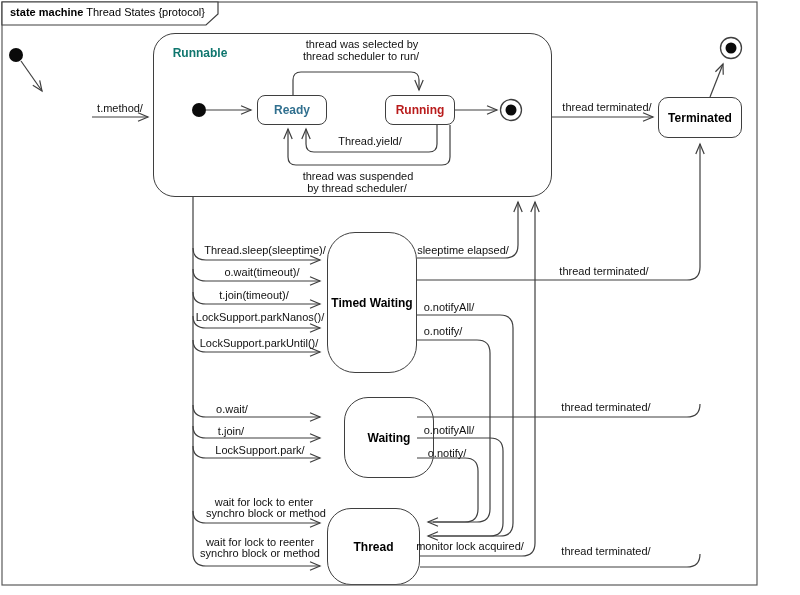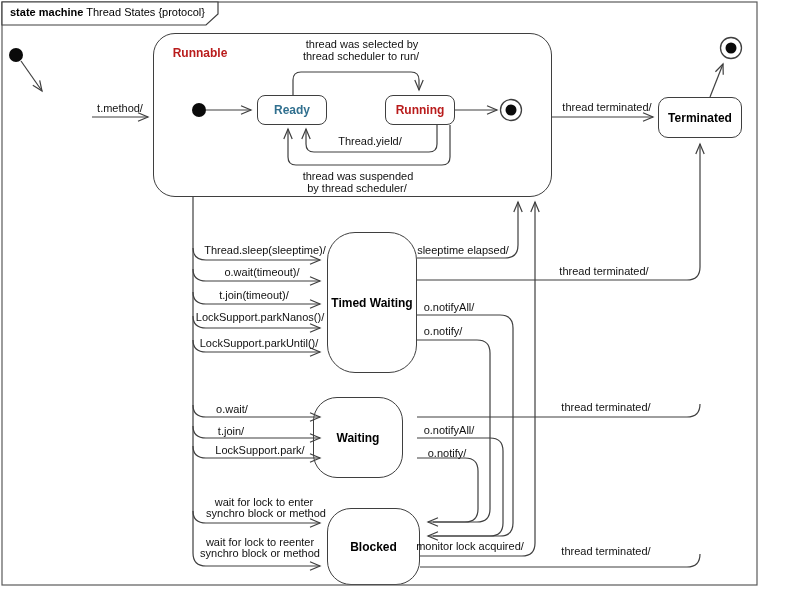--- a/index.html
+++ b/index.html
@@ -13,7 +13,7 @@
   .lbl{position:absolute;z-index:4;transform:translate(-50%,-50%);white-space:nowrap;
        font-size:11px;color:#111;line-height:1;}
   .state-name-float{position:absolute;z-index:4;transform:translate(-50%,-50%);
-       white-space:nowrap;font-size:12px;font-weight:bold;color:#b91c1c;}
+       white-space:nowrap;font-size:12px;font-weight:bold;color:#0f766e;}
   #frame-title{position:absolute;left:10px;top:6px;z-index:4;font-size:11px;color:#000;
        white-space:nowrap;}
   #frame-title .kw{font-weight:bold;}

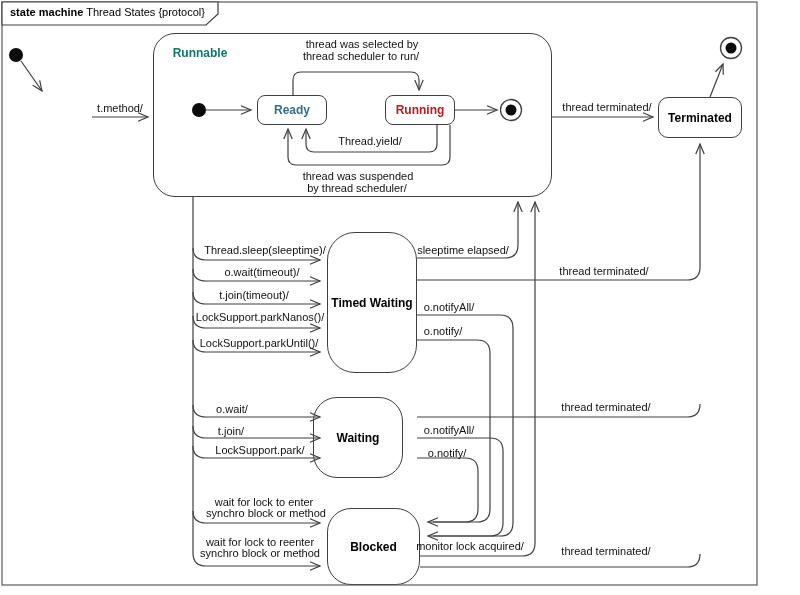--- a/index.html
+++ b/index.html
@@ -115,7 +115,7 @@
     <span>Timed Waiting</span>
   </div>
 
-  <div class="state" style="left: 313px; top: 397px; width: 90px; height: 81px; border-radius: 24px; border-color: rgb(63, 63, 63);">
+  <div class="state" style="left: 344px; top: 397px; width: 90px; height: 81px; border-radius: 24px; border-color: rgb(63, 63, 63);">
     <span>Waiting</span>
   </div>
 

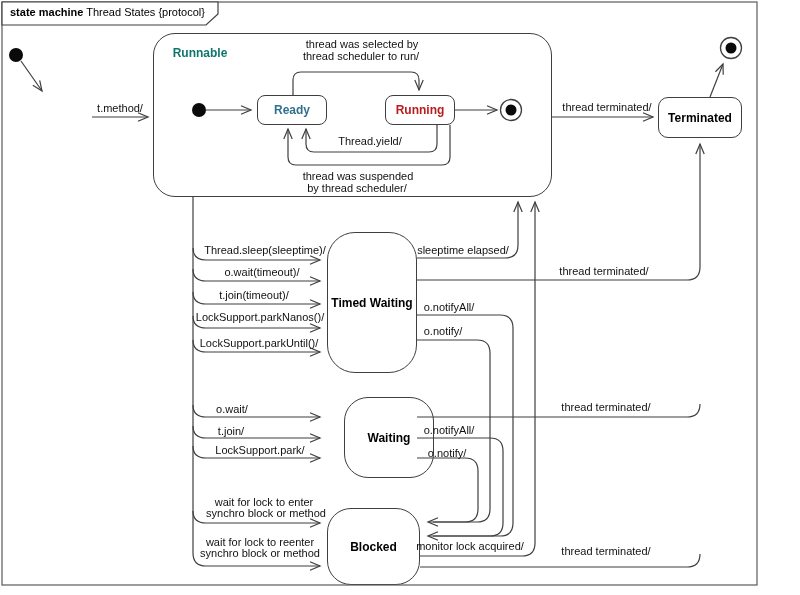--- a/index.html
+++ b/index.html
@@ -120,7 +120,7 @@
   </div>
 
   <div class="state" style="left: 327px; top: 508px; width: 93px; height: 77px; border-radius: 24px; border-color: rgb(63, 63, 63);">
-    <span>Blocked</span>
+    <span>Thread</span>
   </div>
 
   <div class="lbl" style="left:120px;top:108px;">t.method/</div>

